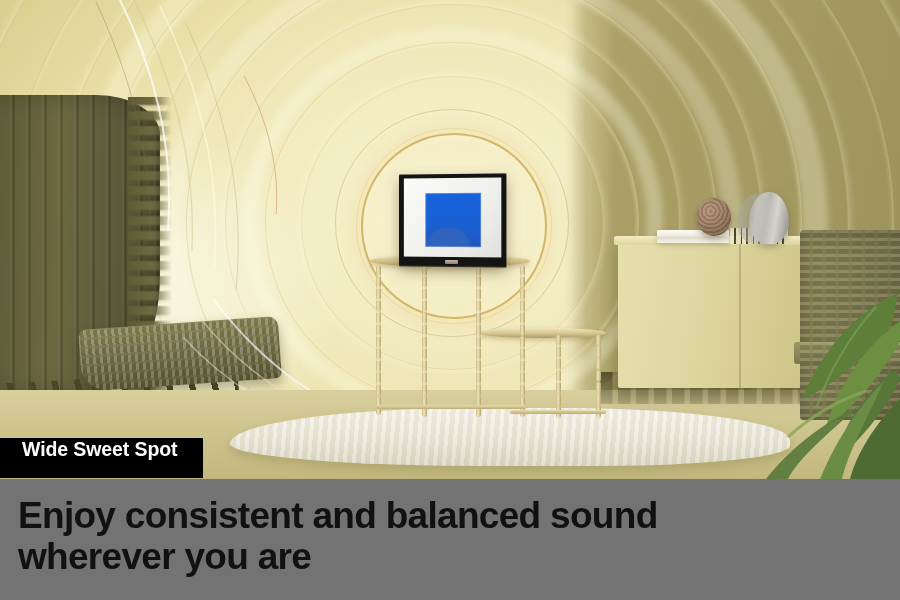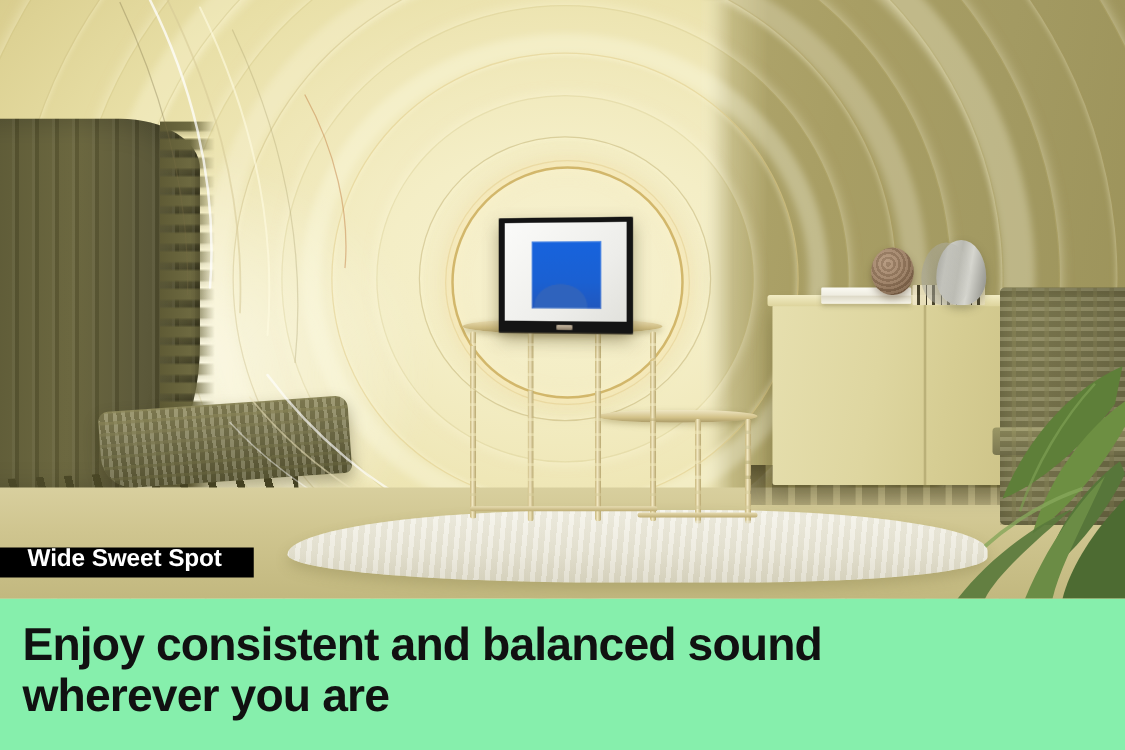--- a/index.html
+++ b/index.html
@@ -391,8 +391,8 @@
     background: #000000;
     color: #ffffff;
     display: flex;
-    align-items: flex-start;
-    padding: 0 26px 0 22px;
+    align-items: center;
+    padding: 0 26px 16px 22px;
     z-index: 6;
   }
   .badge-label {

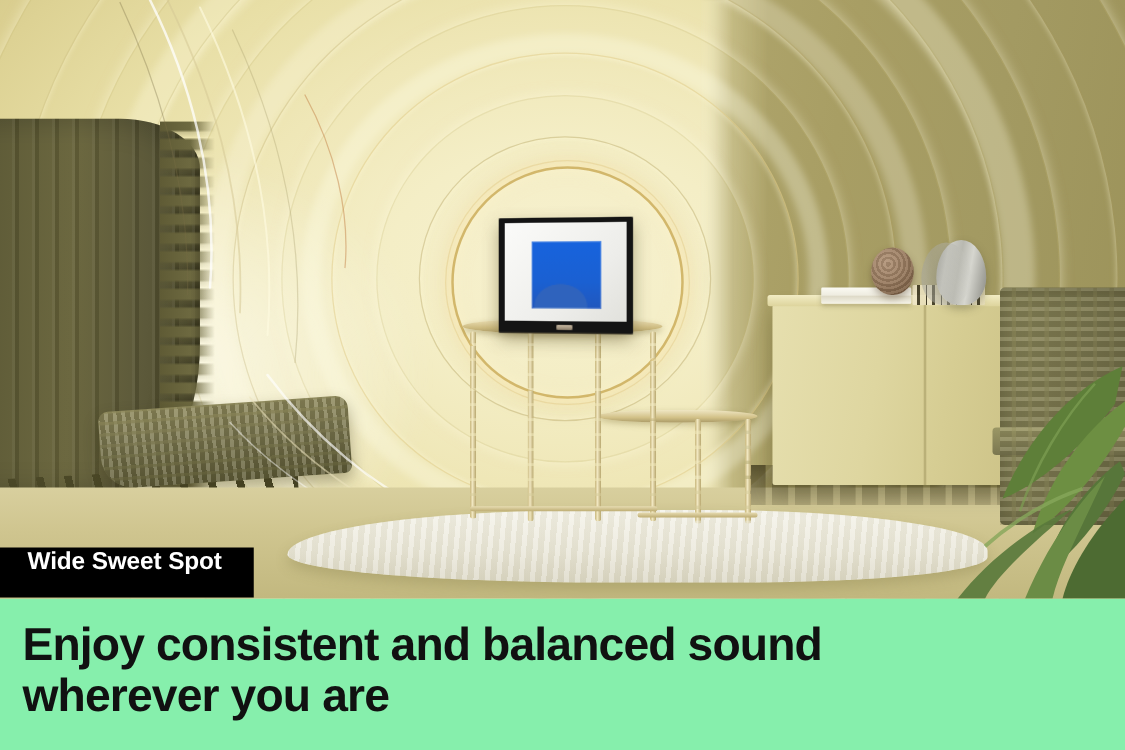--- a/index.html
+++ b/index.html
@@ -408,7 +408,7 @@
     position: absolute;
     left: 0; top: 479px;
     width: 900px; height: 121px;
-    background: #86efac;
+    background: #737373;
     padding: 16px 18px 0 18px;
     box-sizing: border-box;
   }

